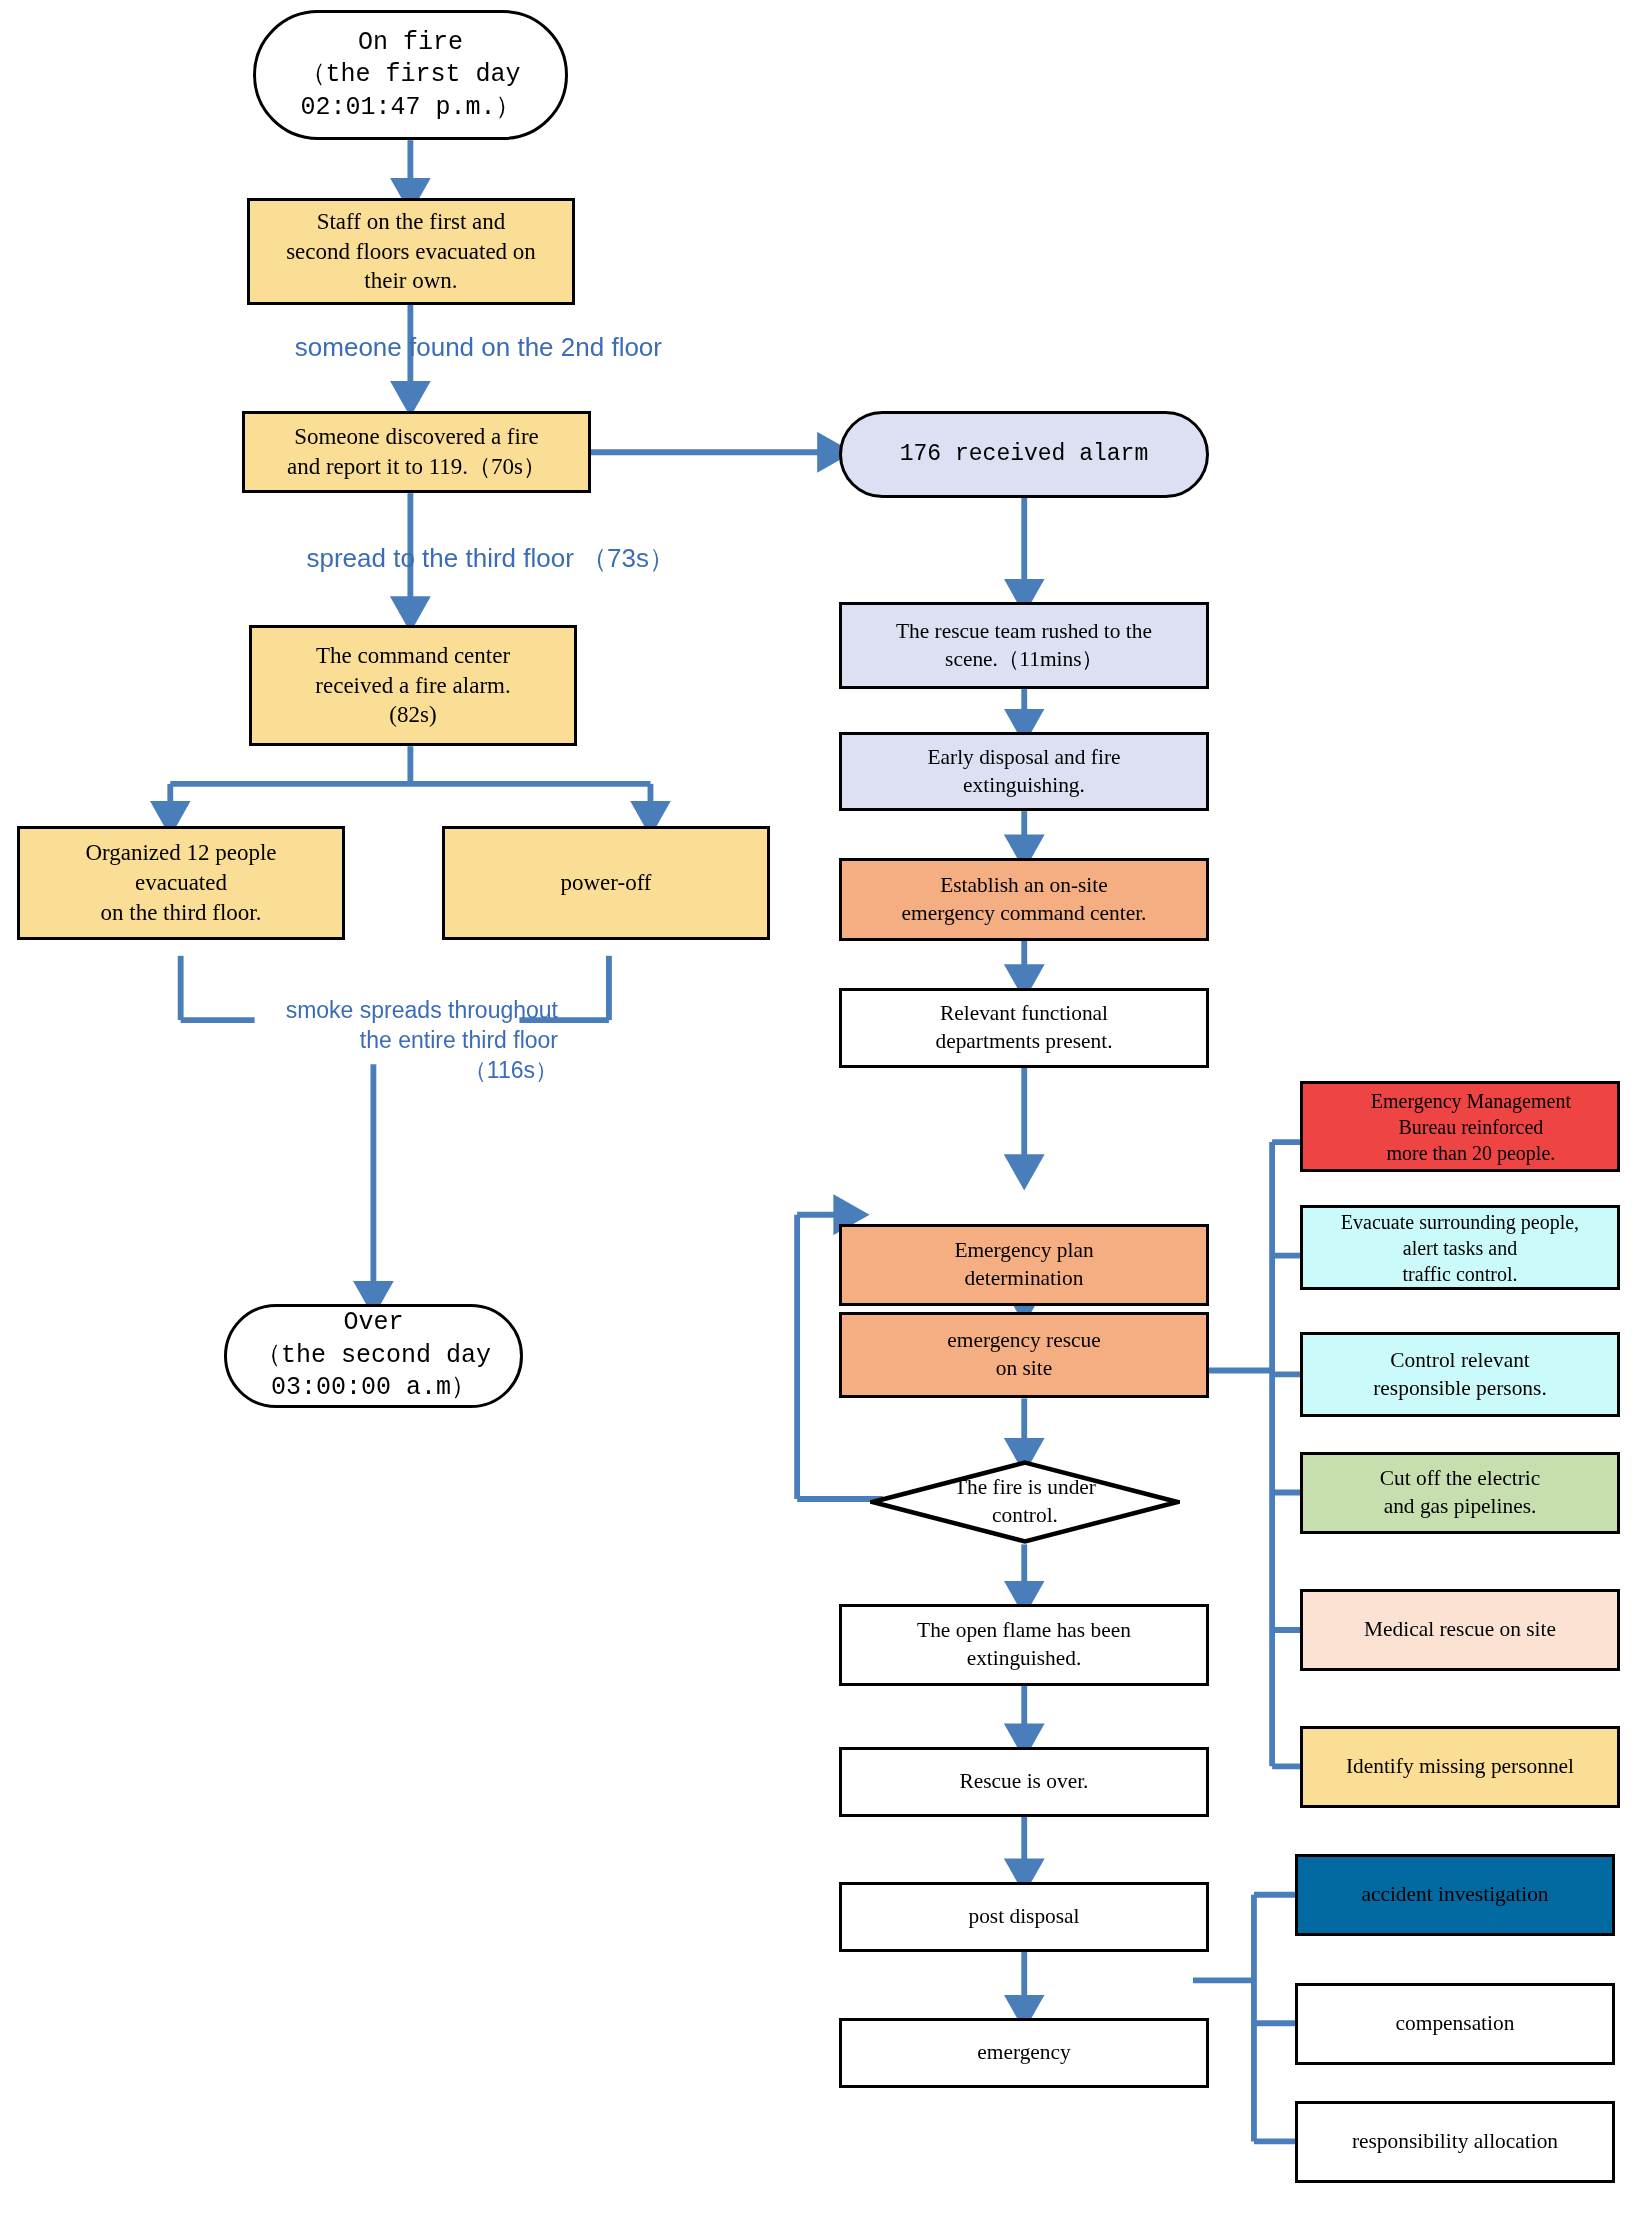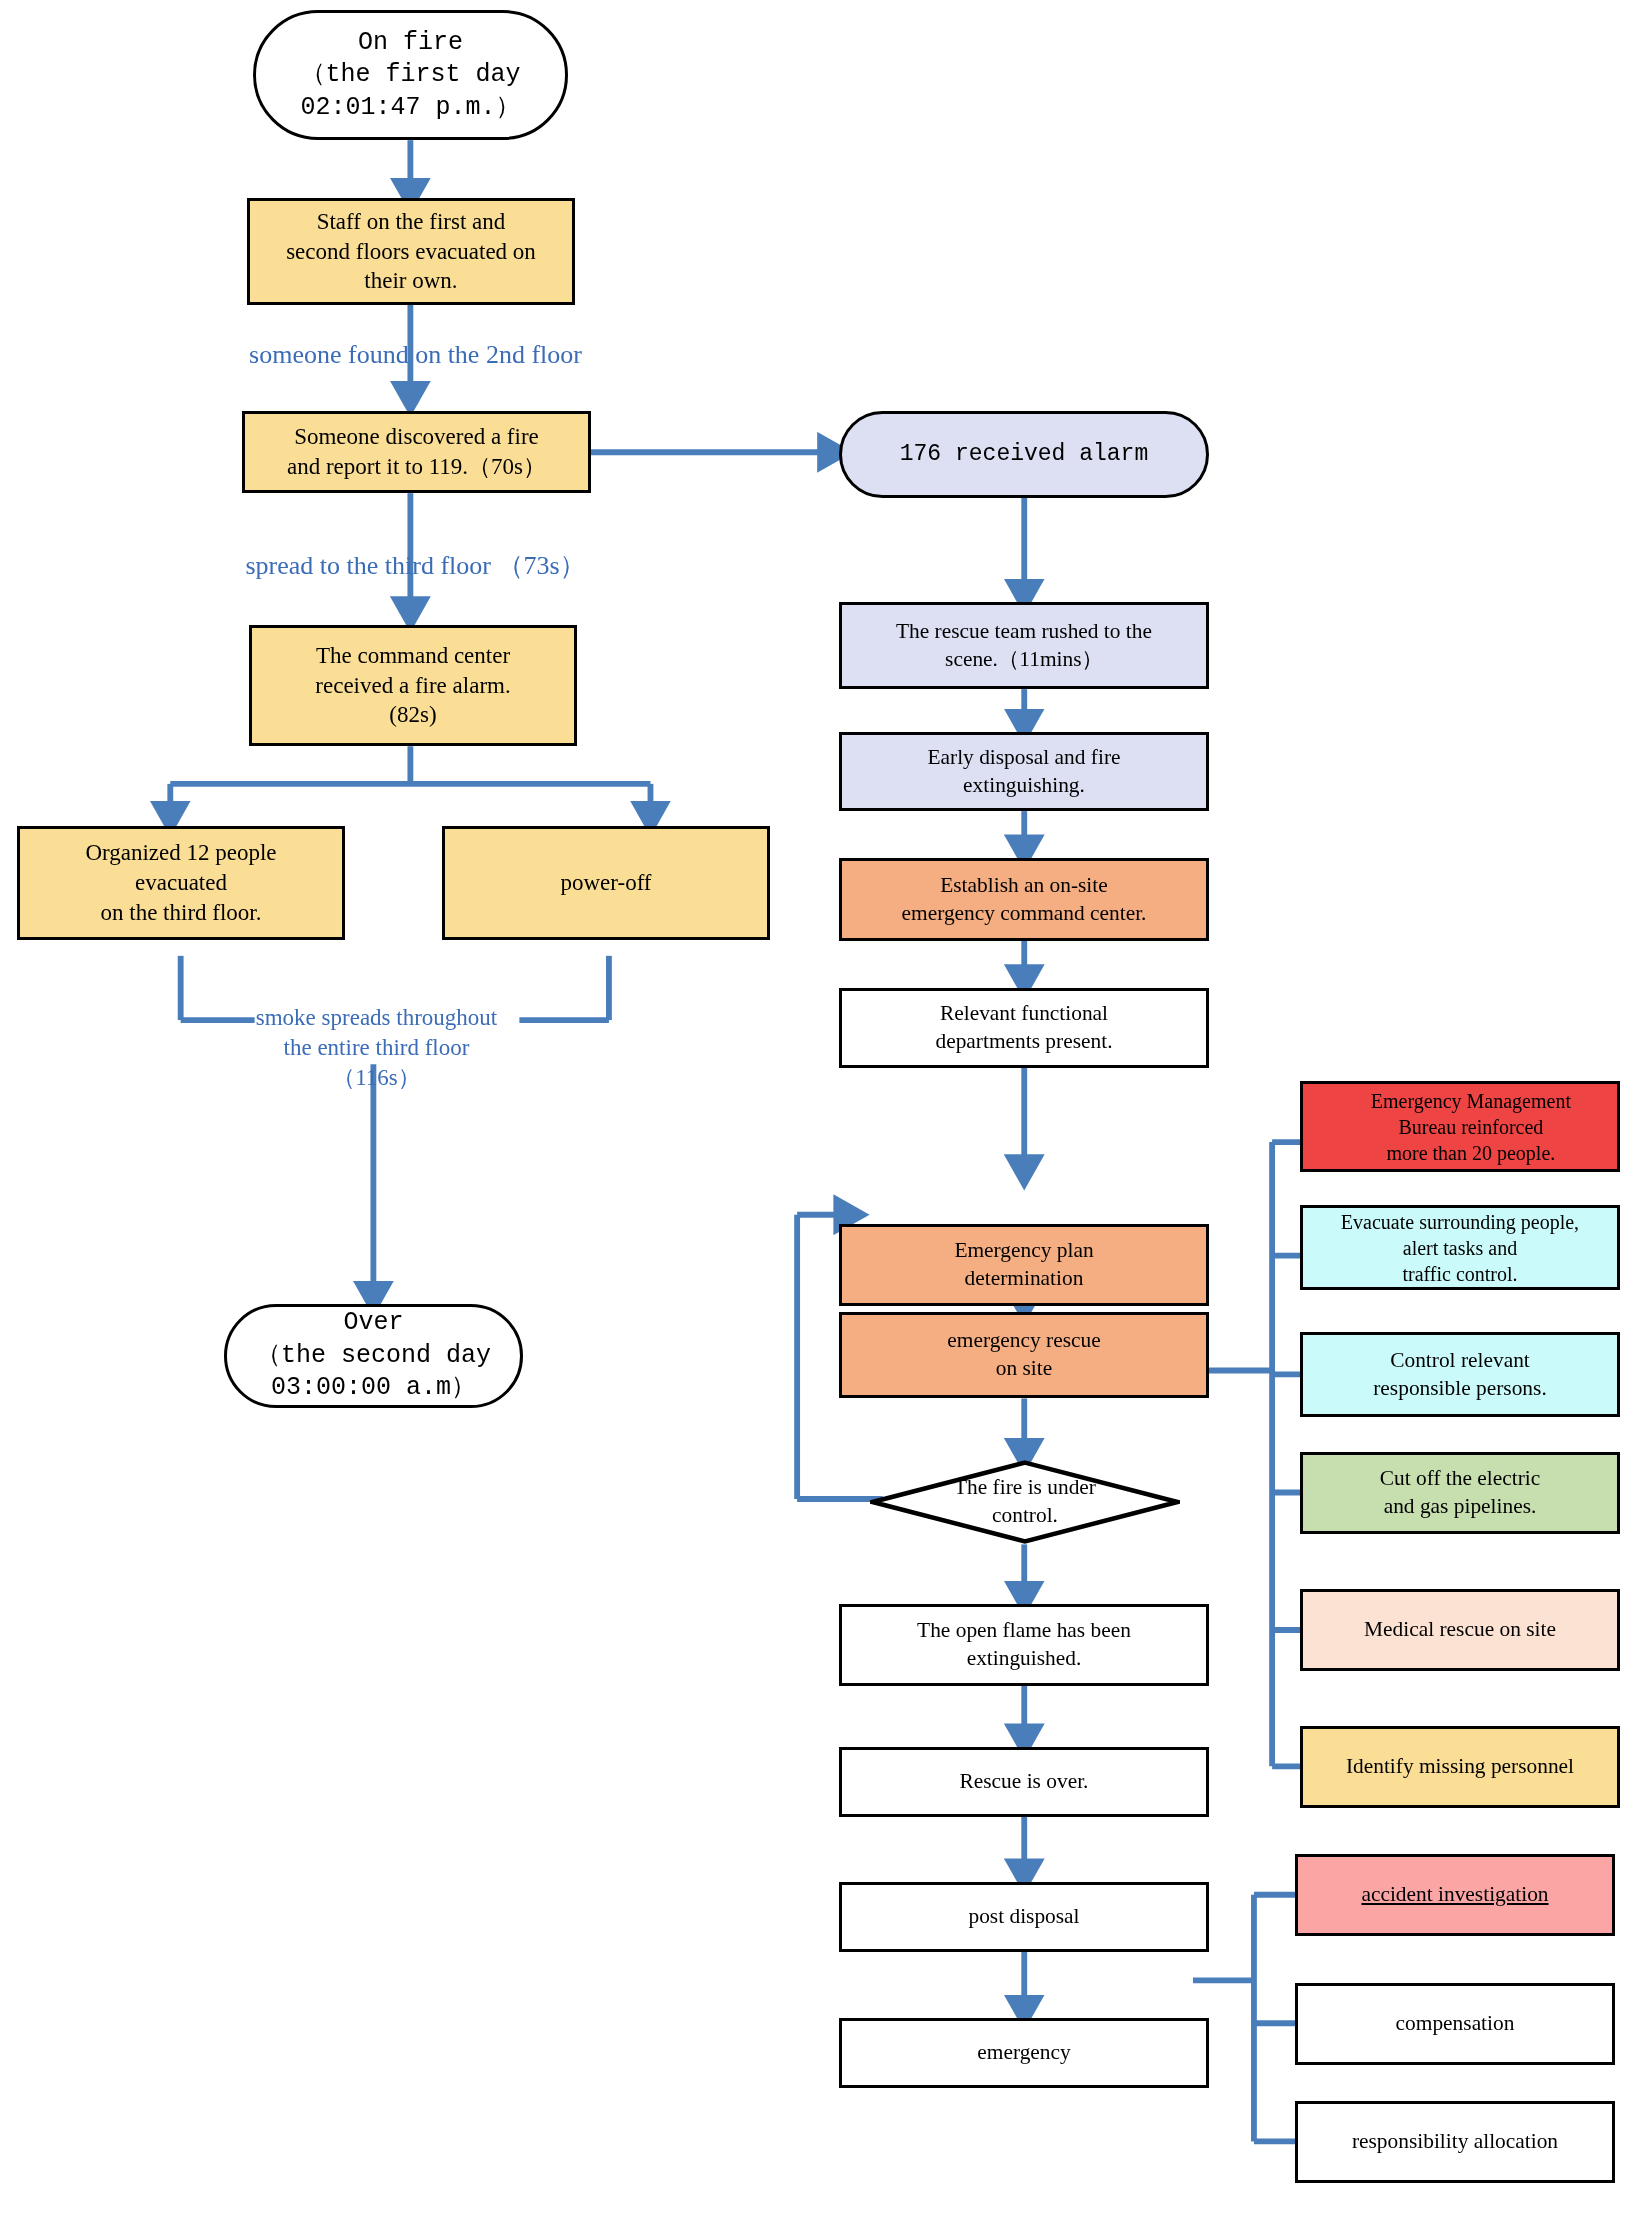--- a/index.html
+++ b/index.html
@@ -61,12 +61,11 @@
   .edge-label{
     position:absolute;
     color:#3b6cb7;
-    font-family:Liberation Serif, serif;
-    text-align:center;
+    font-family:Liberation Sans, sans-serif;
+    text-align:right;
     line-height:1.30;
     white-space:pre-line;
     z-index:4;
-    margin-top:7px;
   }
   .fs-31{font-size:20px;}
   .fs-33{font-size:21.4px;}

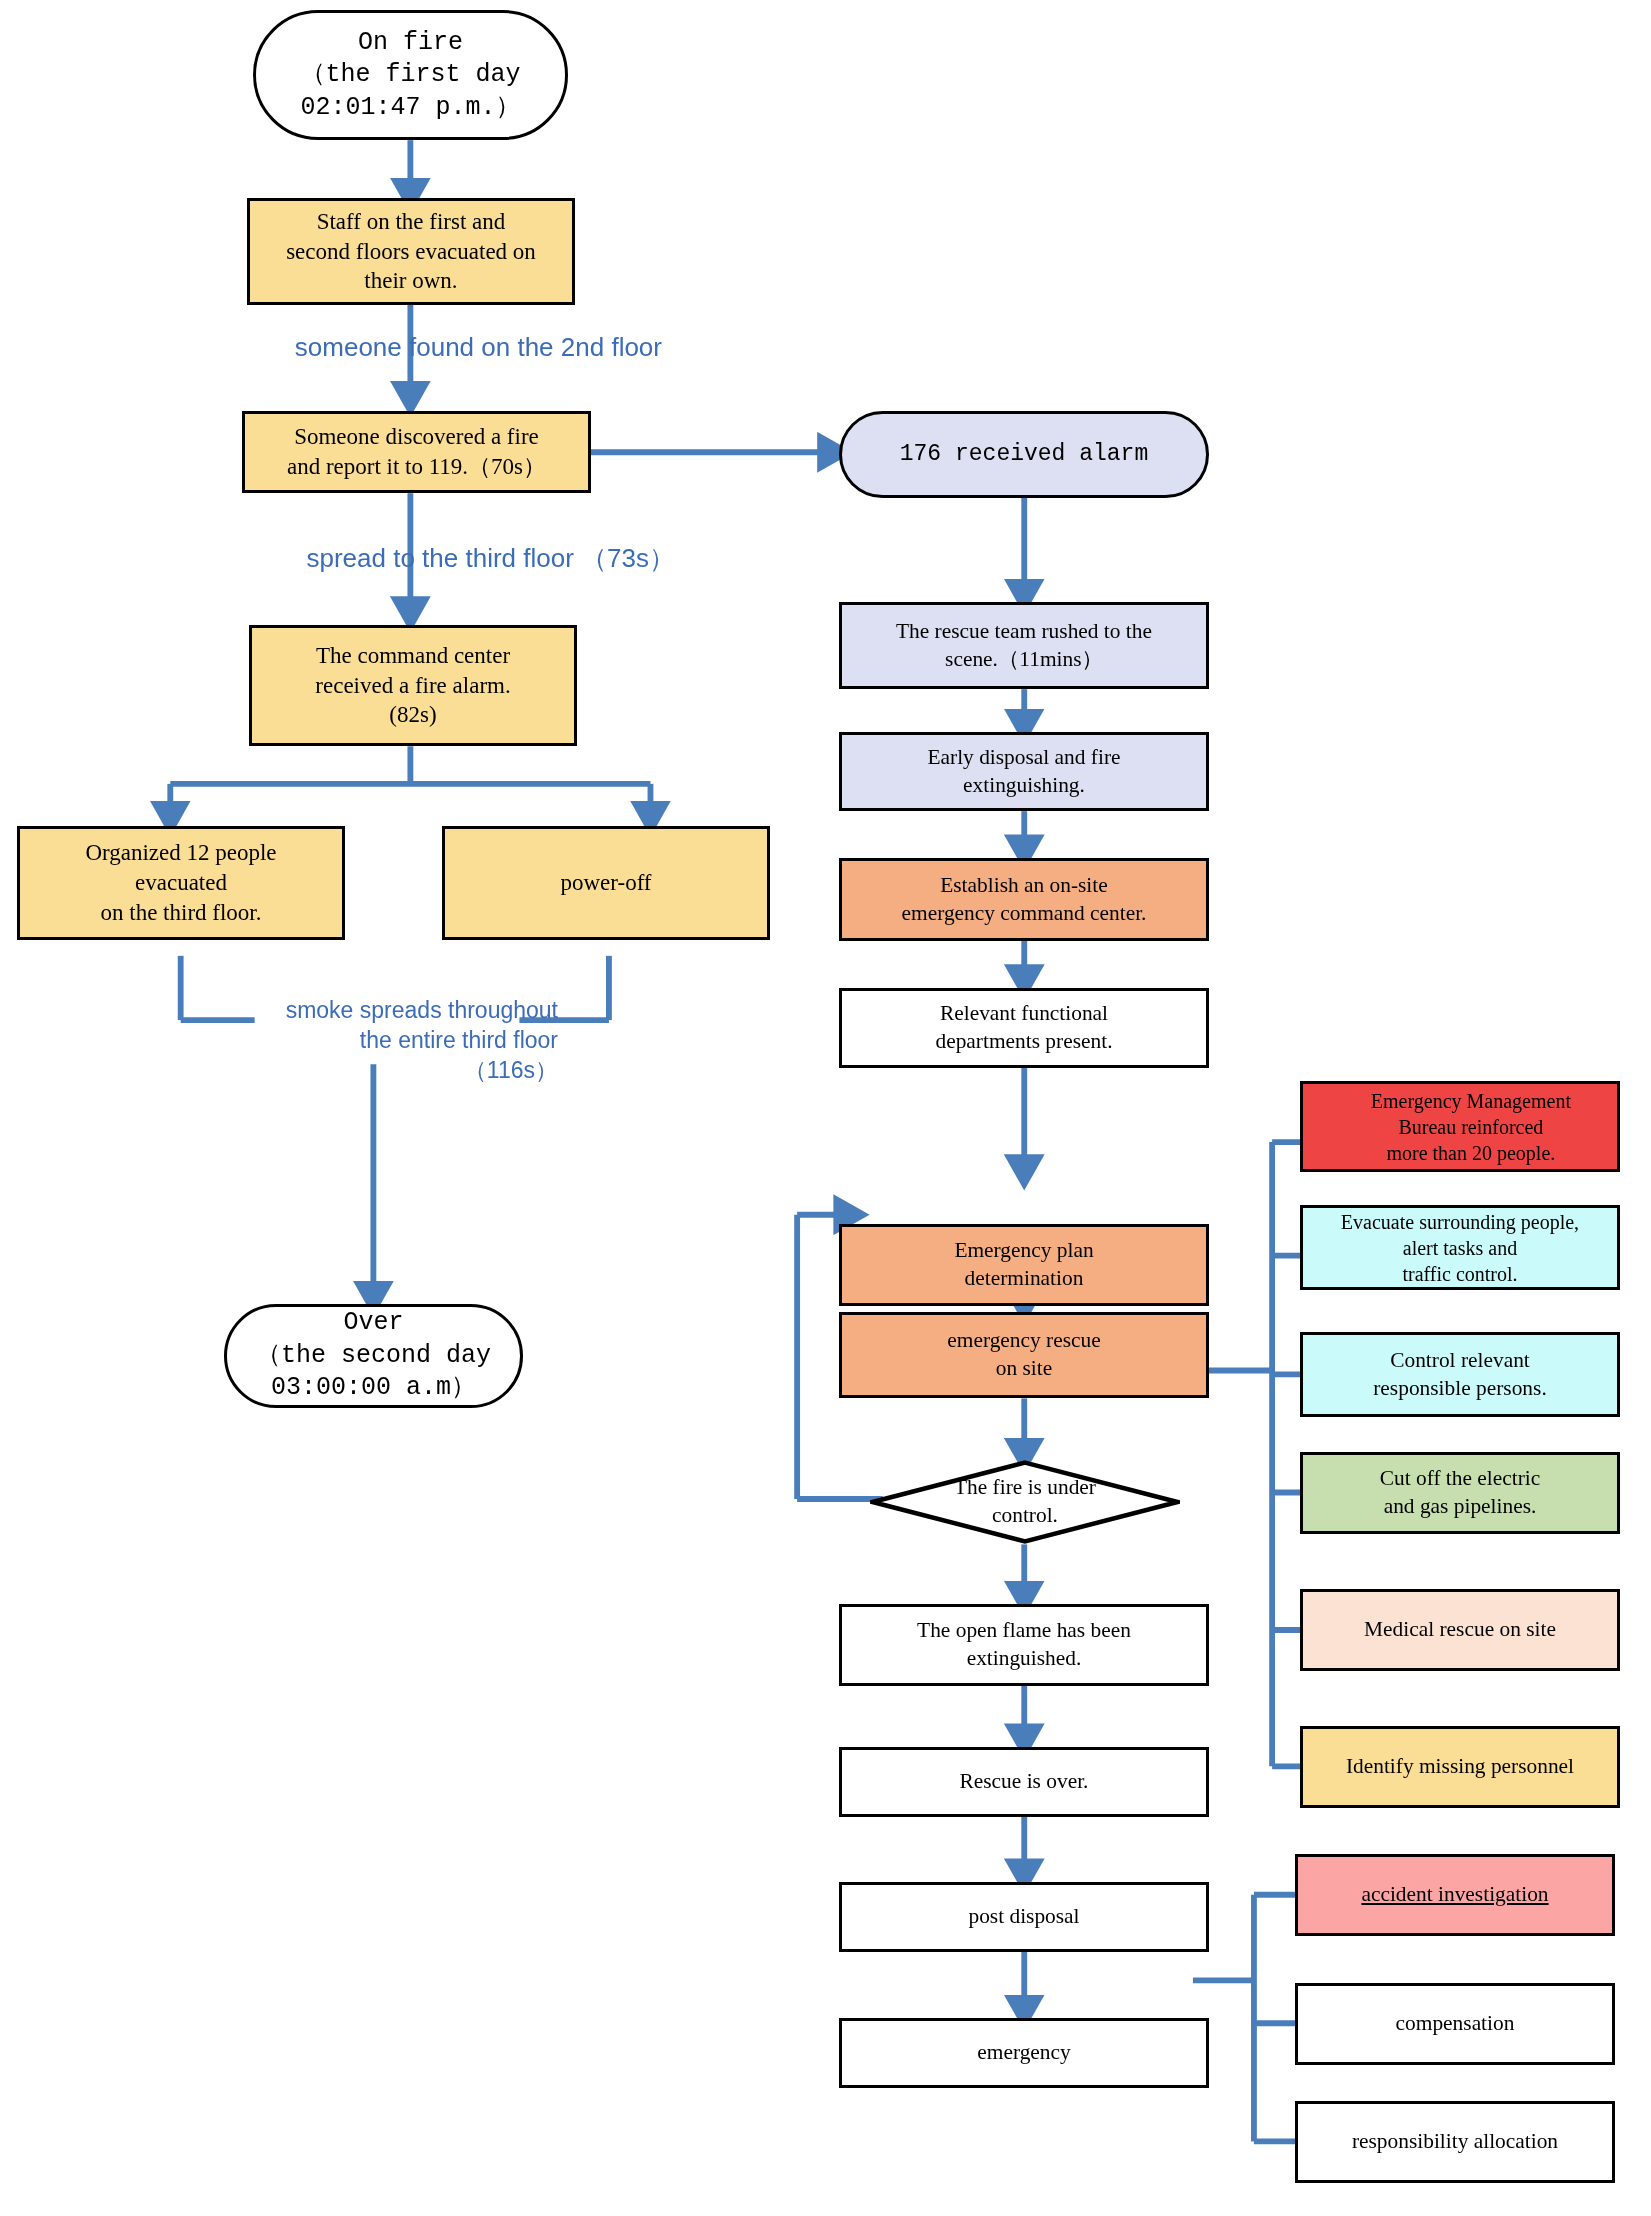--- a/index.html
+++ b/index.html
@@ -274,7 +274,7 @@
     <span>Identify missing personnel</span>
   </div>
 
-  <div class="node fs-33" style="left:1295px; top:1854px; width:320px; height:82px; background:#fca5a5;text-decoration:underline;">
+  <div class="node fs-33" style="left:1295px; top:1854px; width:320px; height:82px; background:#0369a1;">
     <span>accident investigation</span>
   </div>
 

